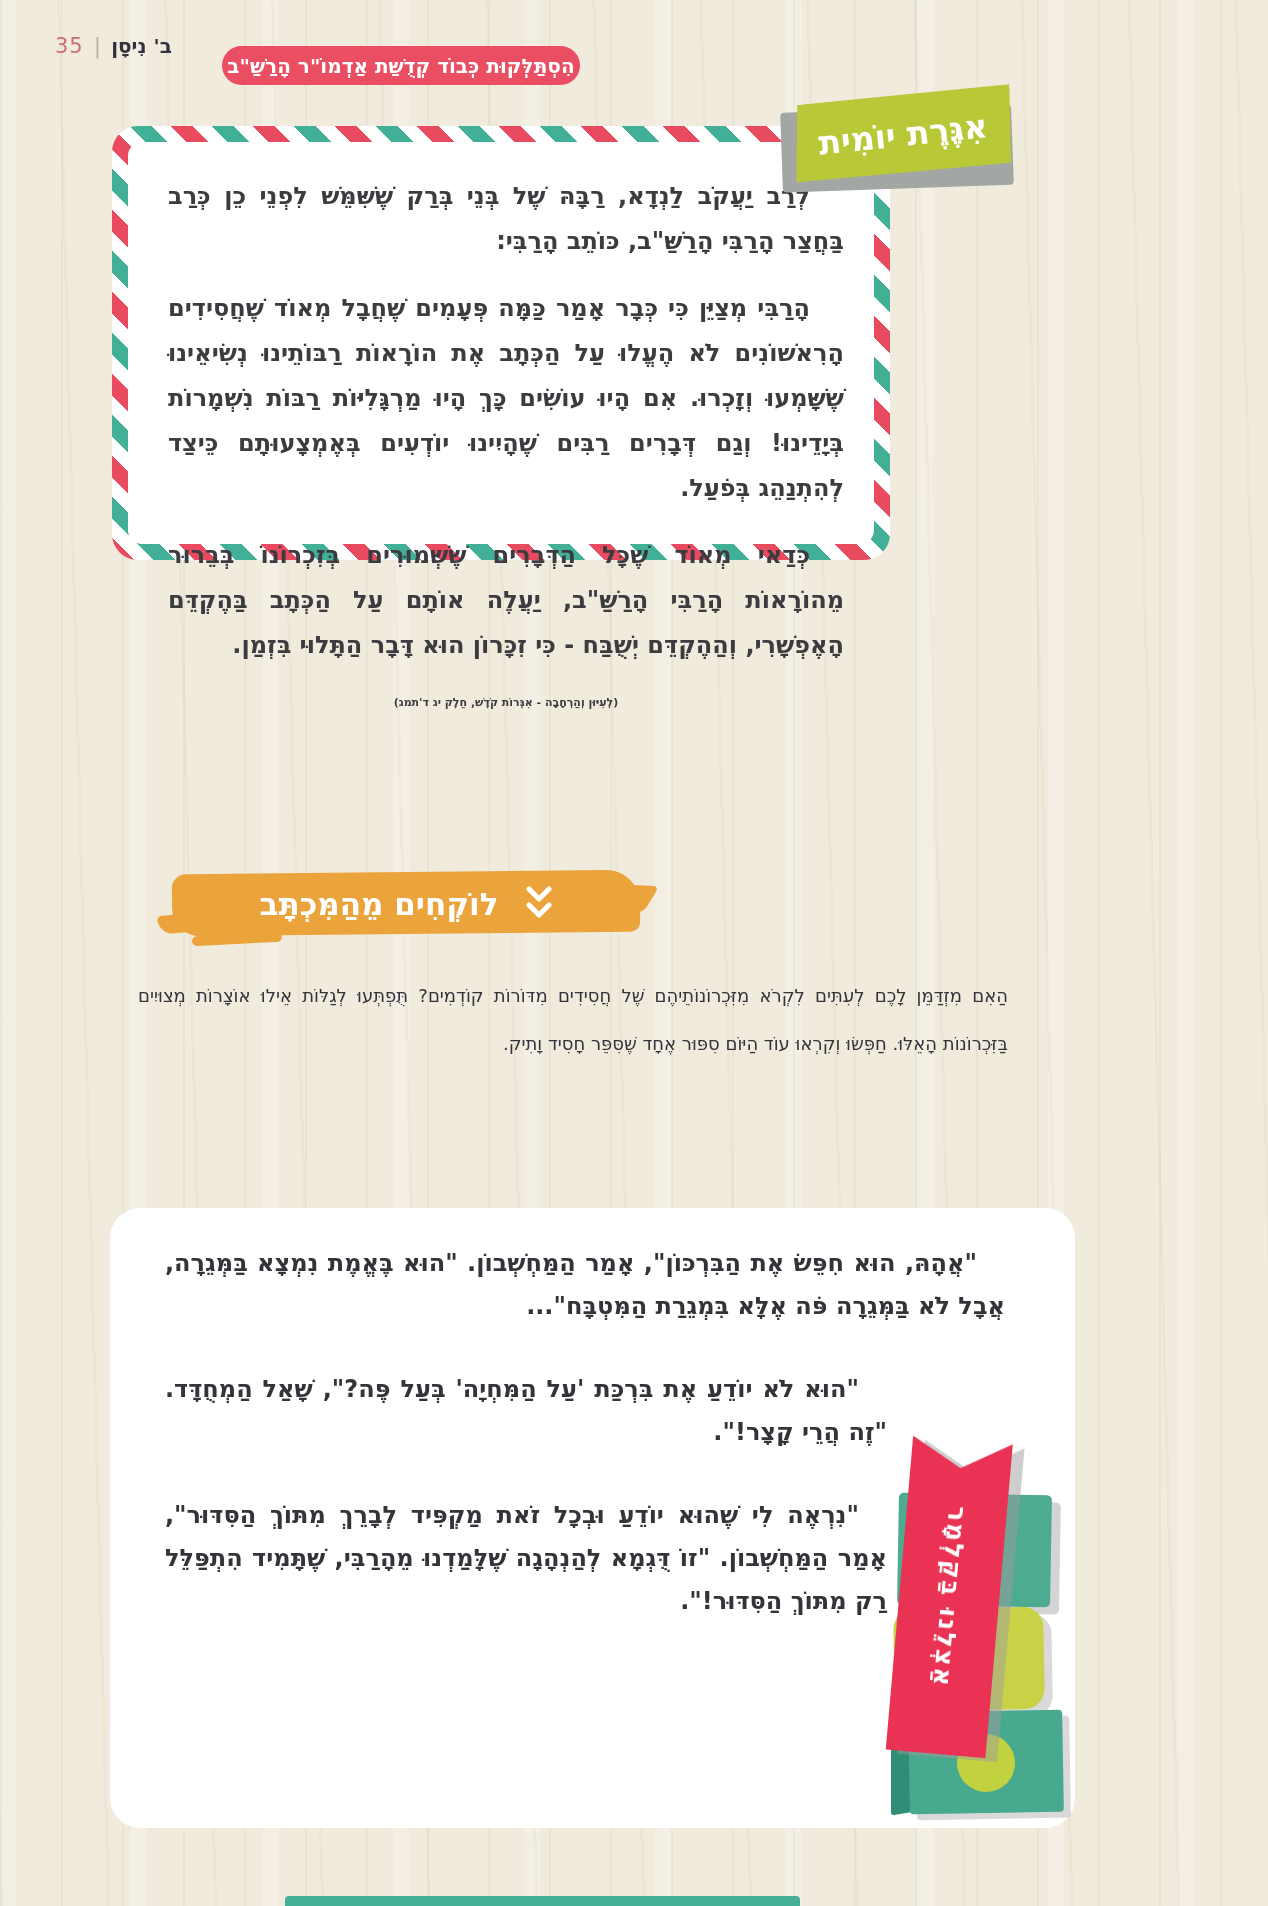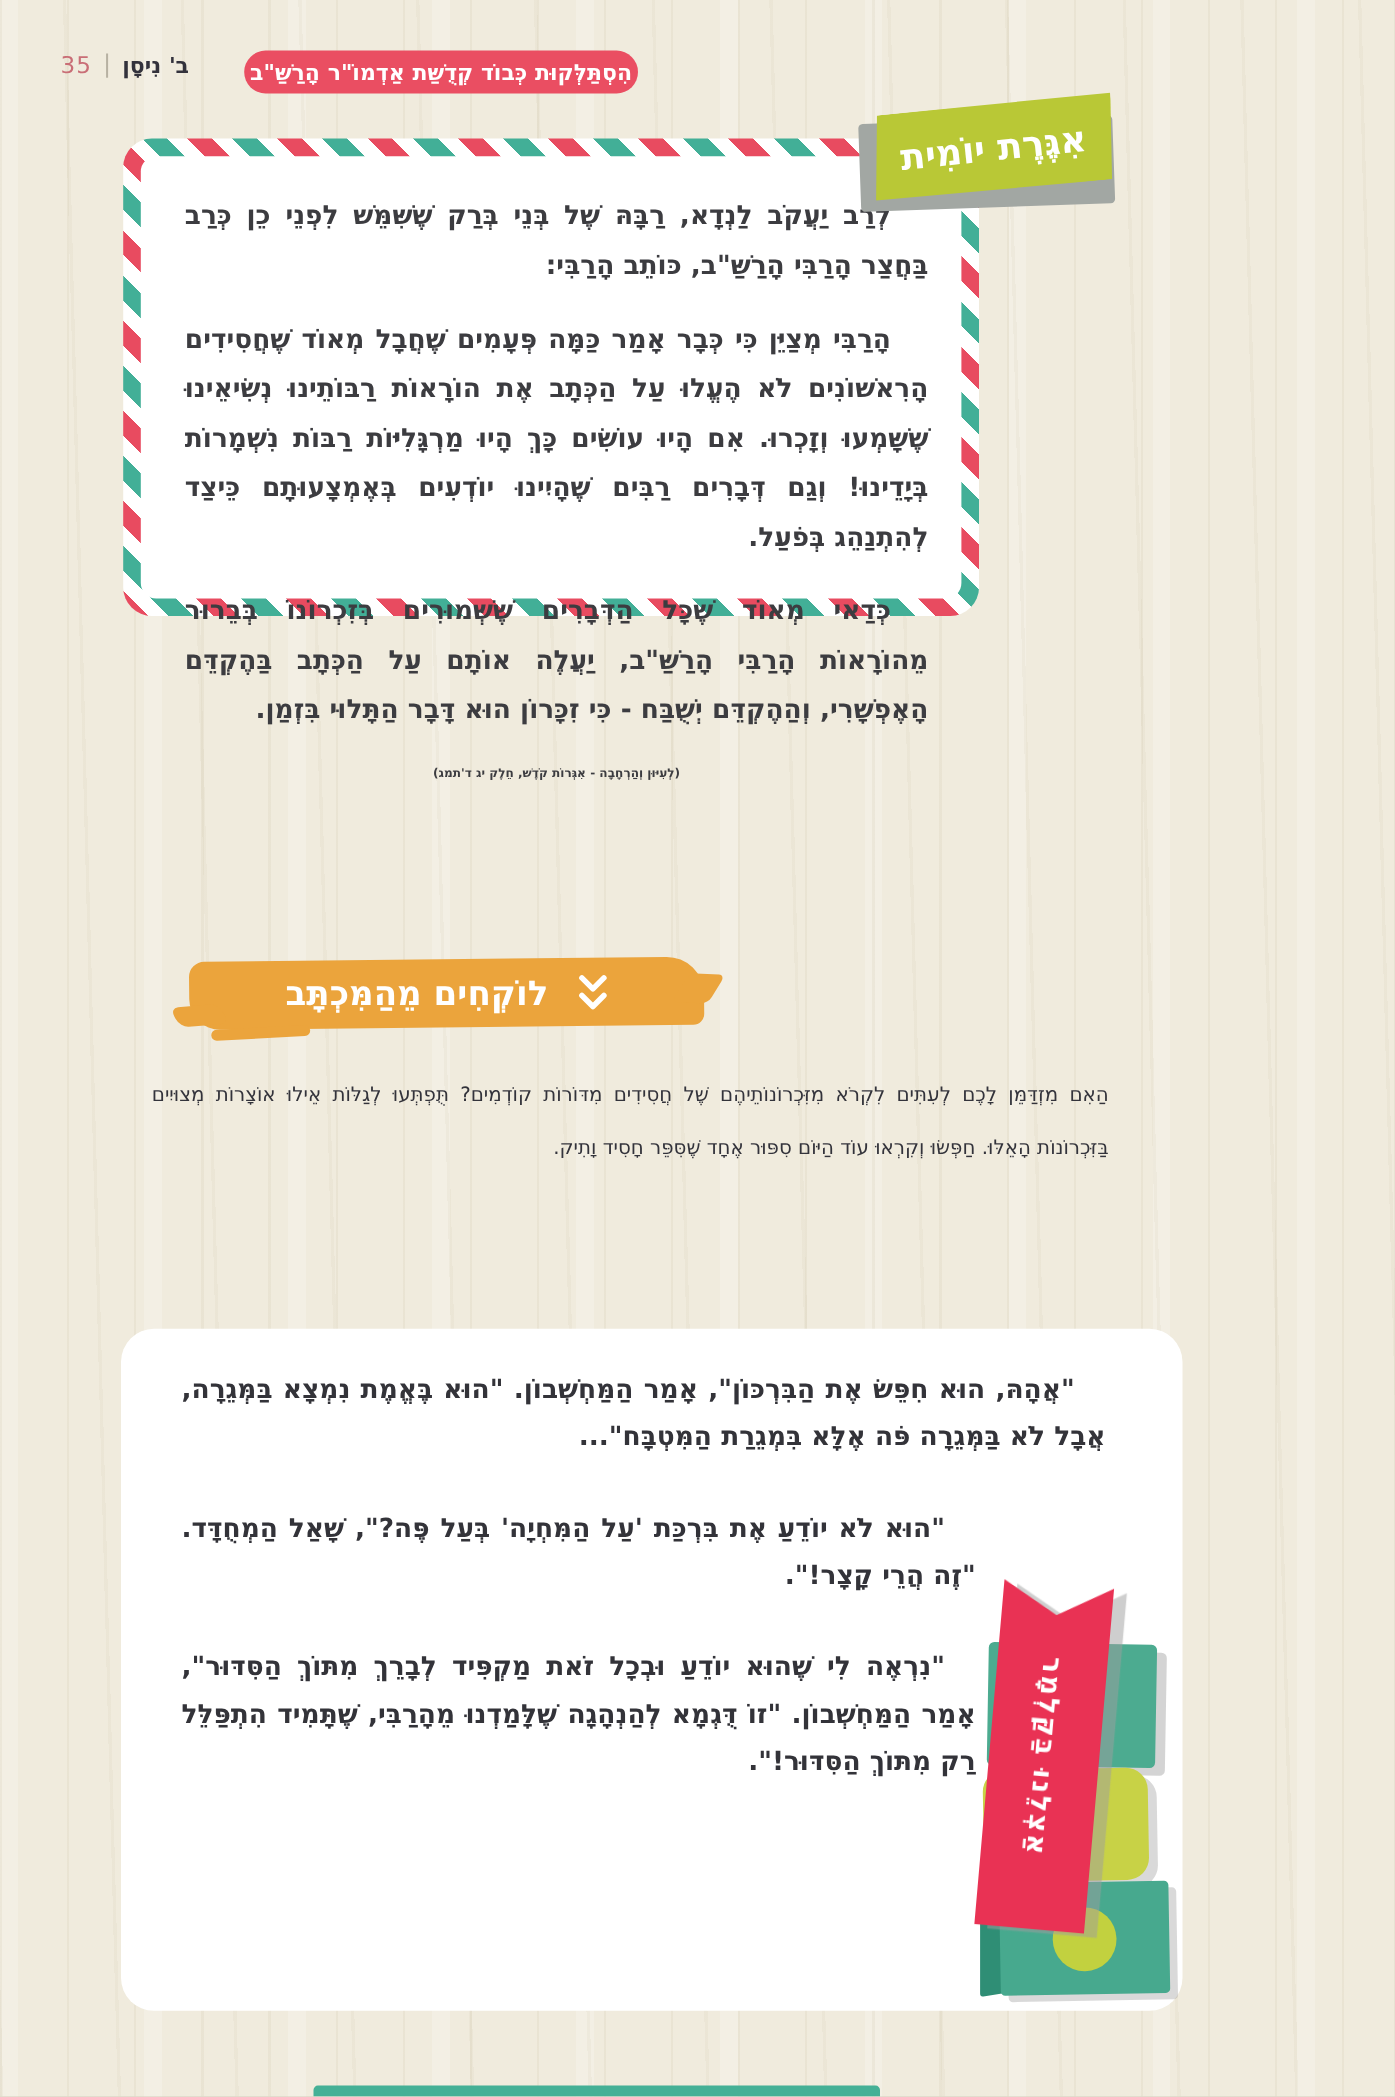--- a/index.html
+++ b/index.html
@@ -19,7 +19,7 @@
 
   
   .header-left{
-    position:absolute;left:55px;top:46px;
+    position:absolute;left:55px;top:33px;
     direction:ltr;display:flex;align-items:center;gap:10px;
   }
   .page-number{font-size:21px;color:#c96e76;font-weight:400;letter-spacing:1px;}

